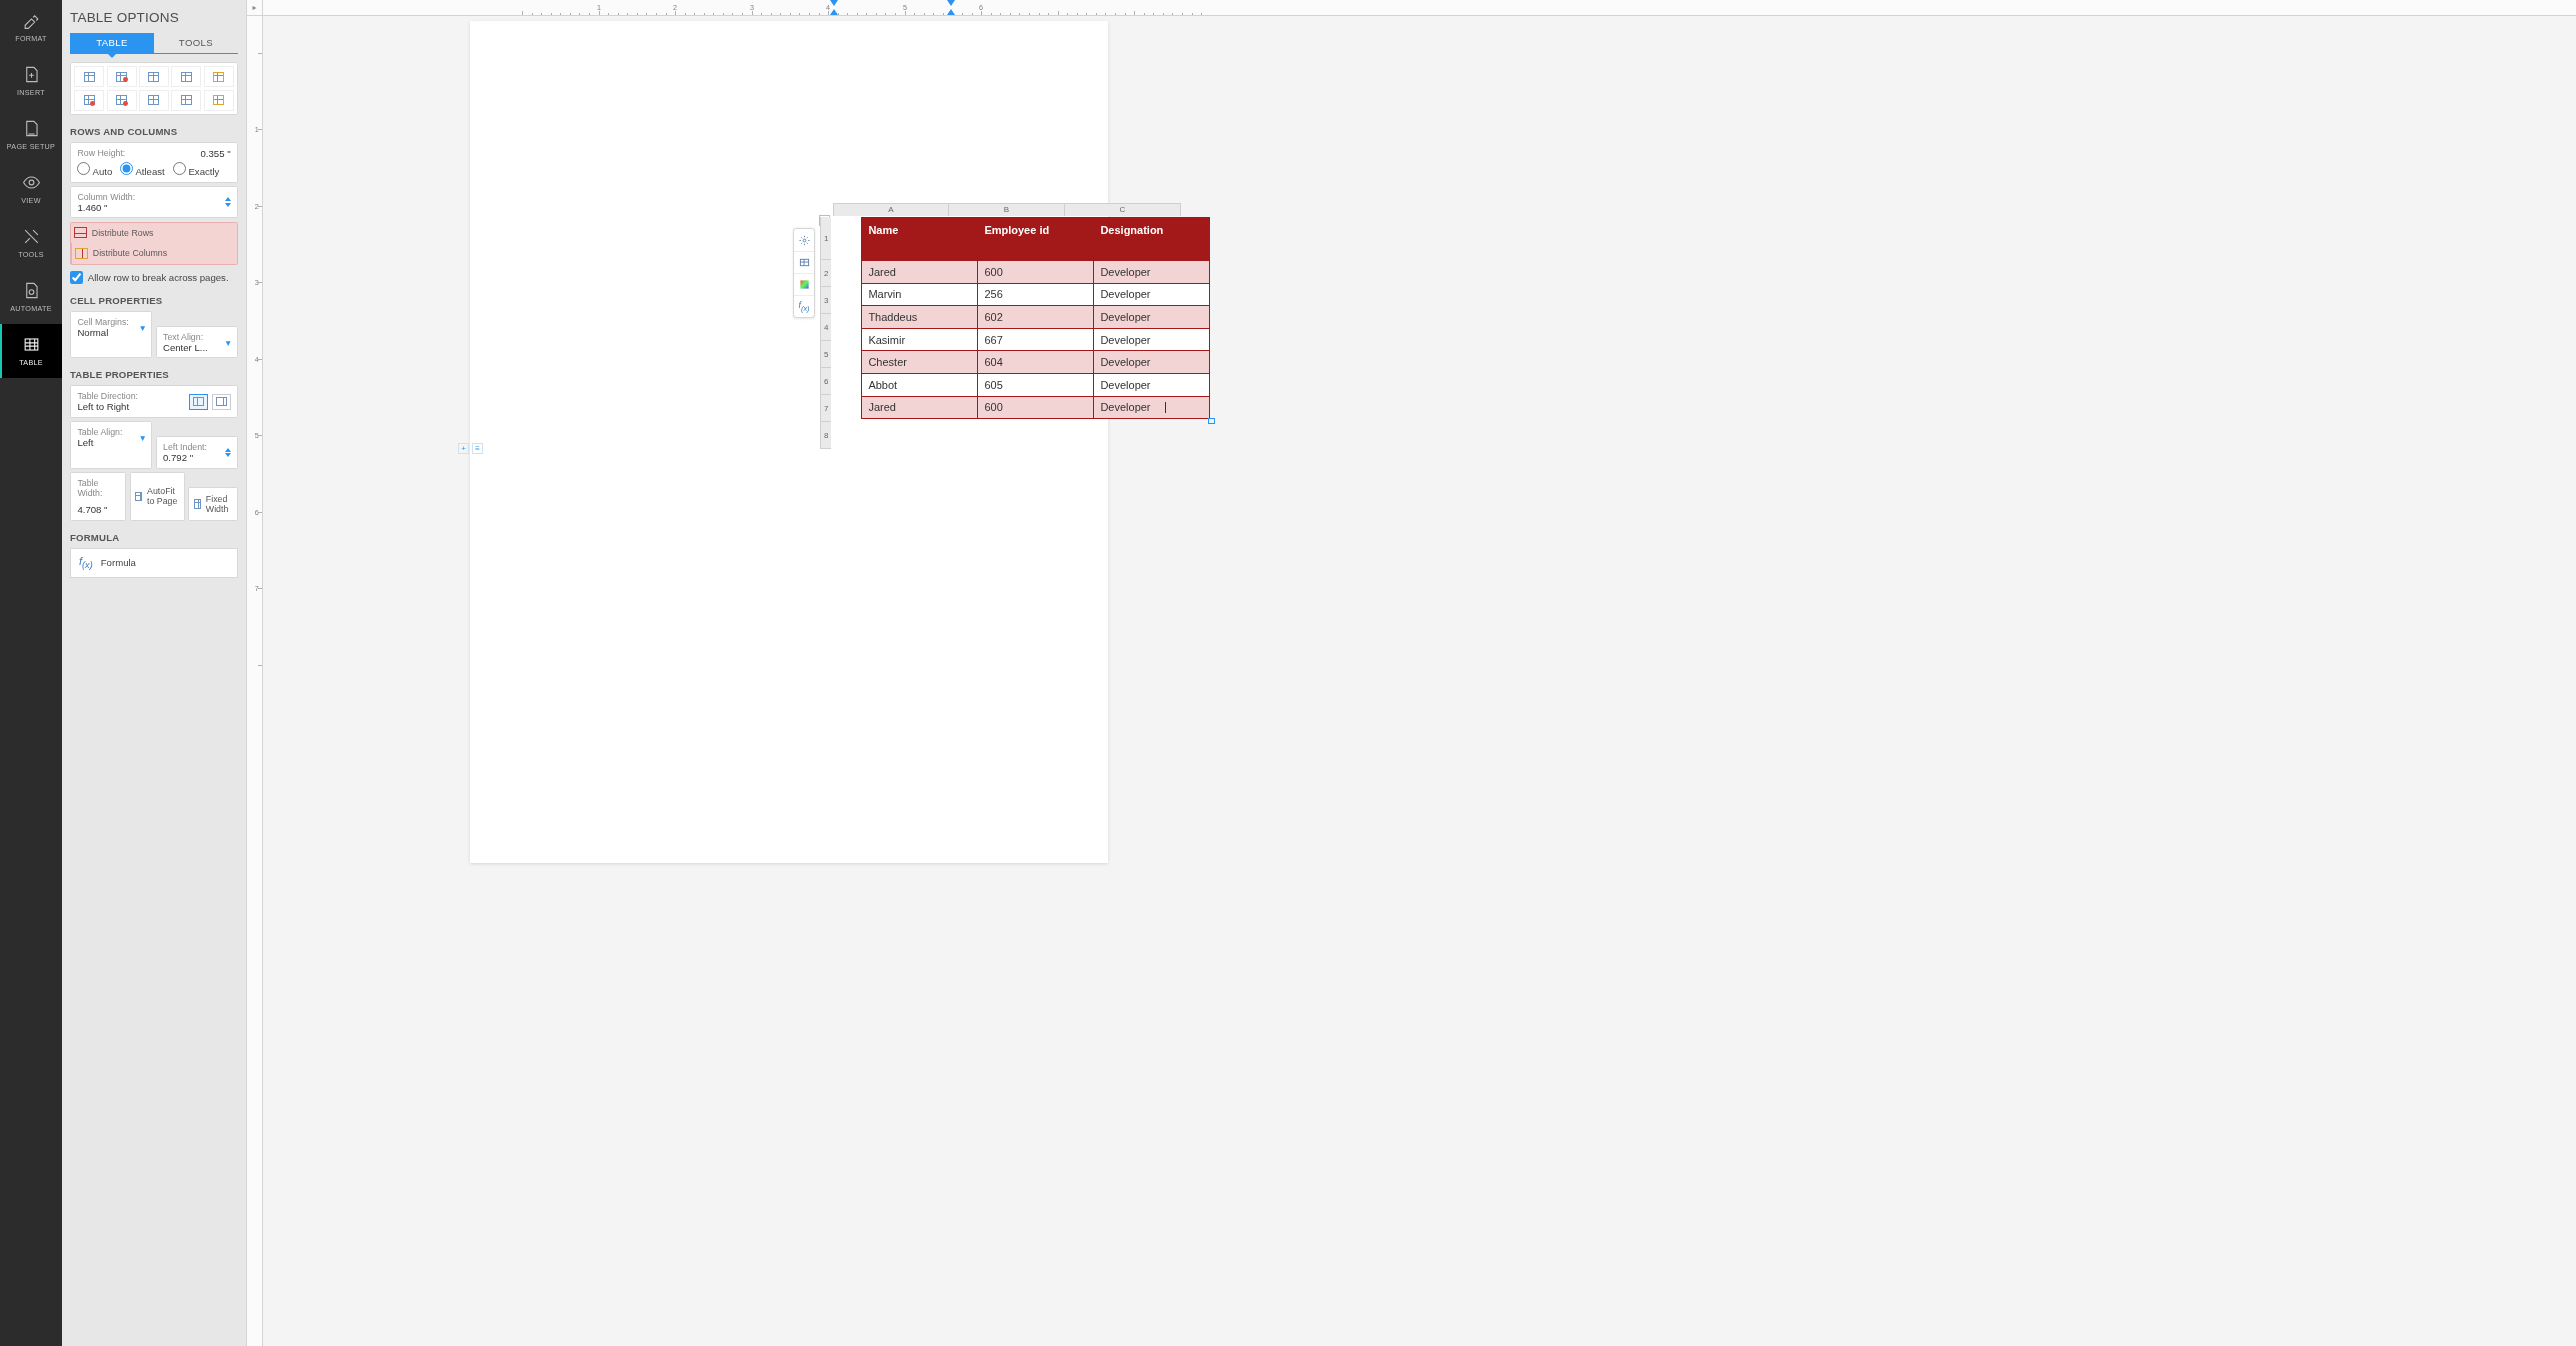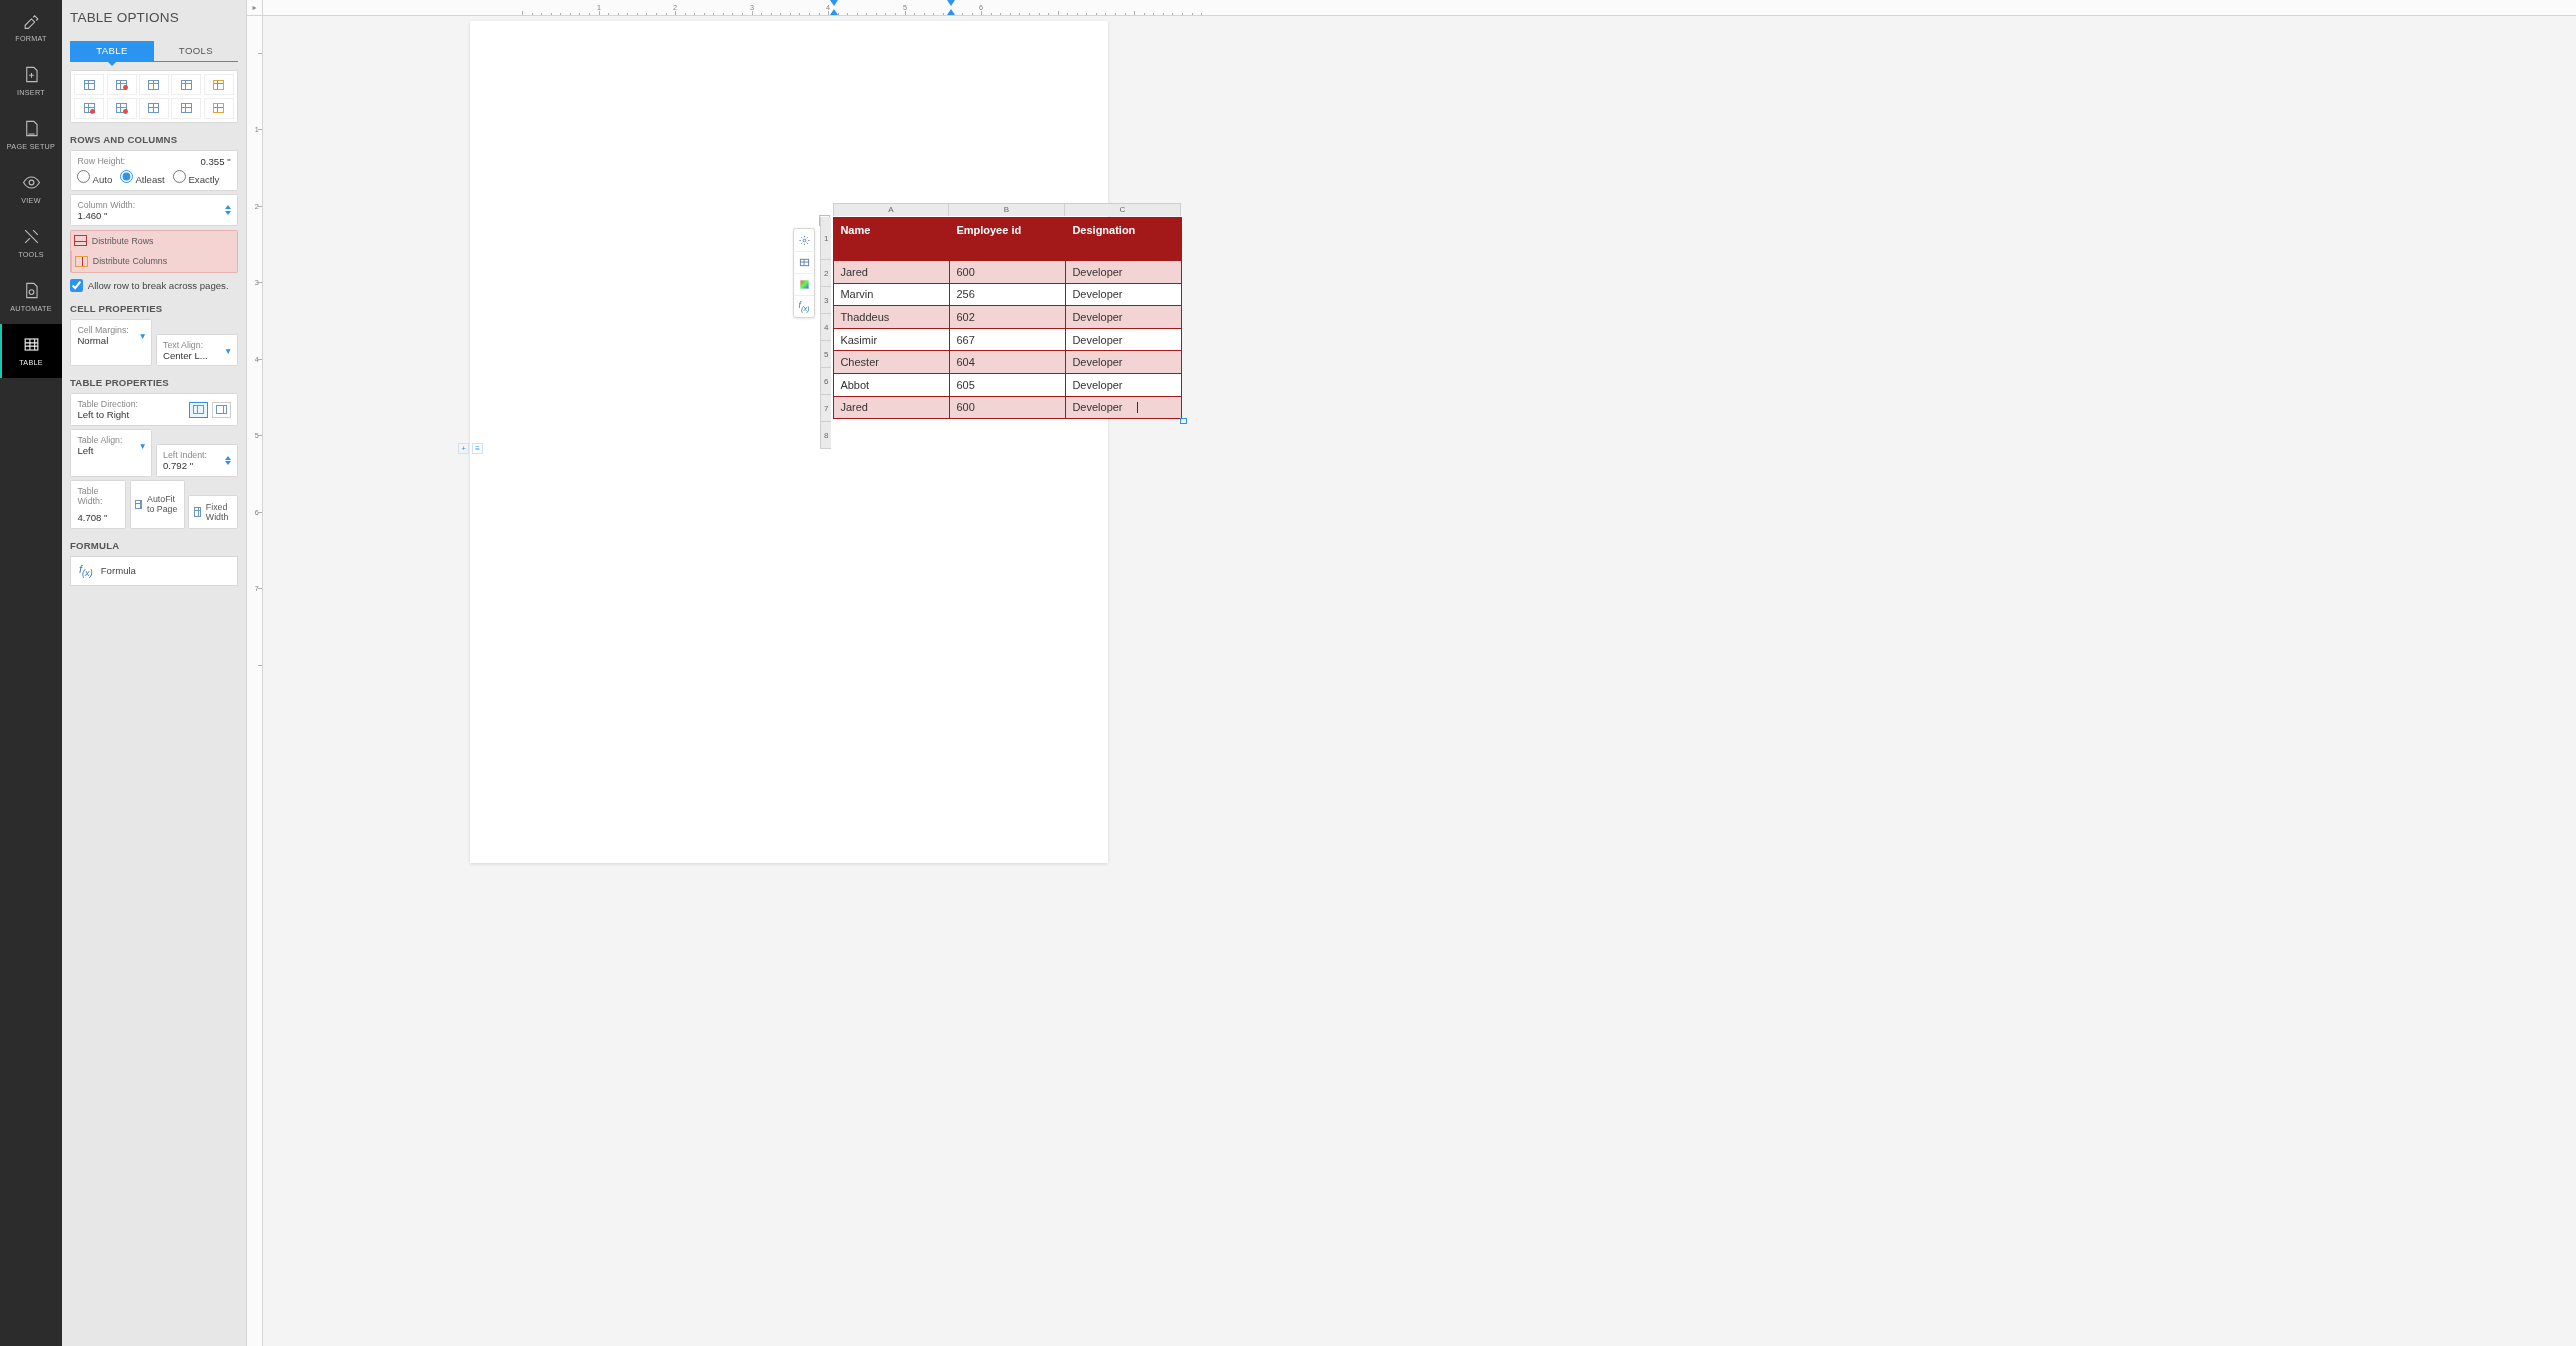--- a/index.html
+++ b/index.html
@@ -16,7 +16,7 @@
 
 
 .panel { width: 185px; background: #e7e7e7; border-right: 0.8px solid #d4d4d4; flex-shrink: 0; padding: 9.6px 8px; overflow-y: auto; }
-.panel h1 { font-size: 13.5px; font-weight: 400; color: #4d4d4d; letter-spacing: 0.2px; margin-bottom: 16px; }
+.panel h1 { font-size: 13.5px; font-weight: 400; color: #4d4d4d; letter-spacing: 0.2px; margin-bottom: 8px; }
 .tabs { display:flex; margin-bottom: 8px; }
 .tab { flex:1; text-align:center; padding:4.8px 0; font-size:9.6px; letter-spacing:0.4px; color:#555; border-bottom:1.6px solid transparent; cursor:pointer; position:relative; }
 .tab.active { background:#2a94f0; color:#fff; }

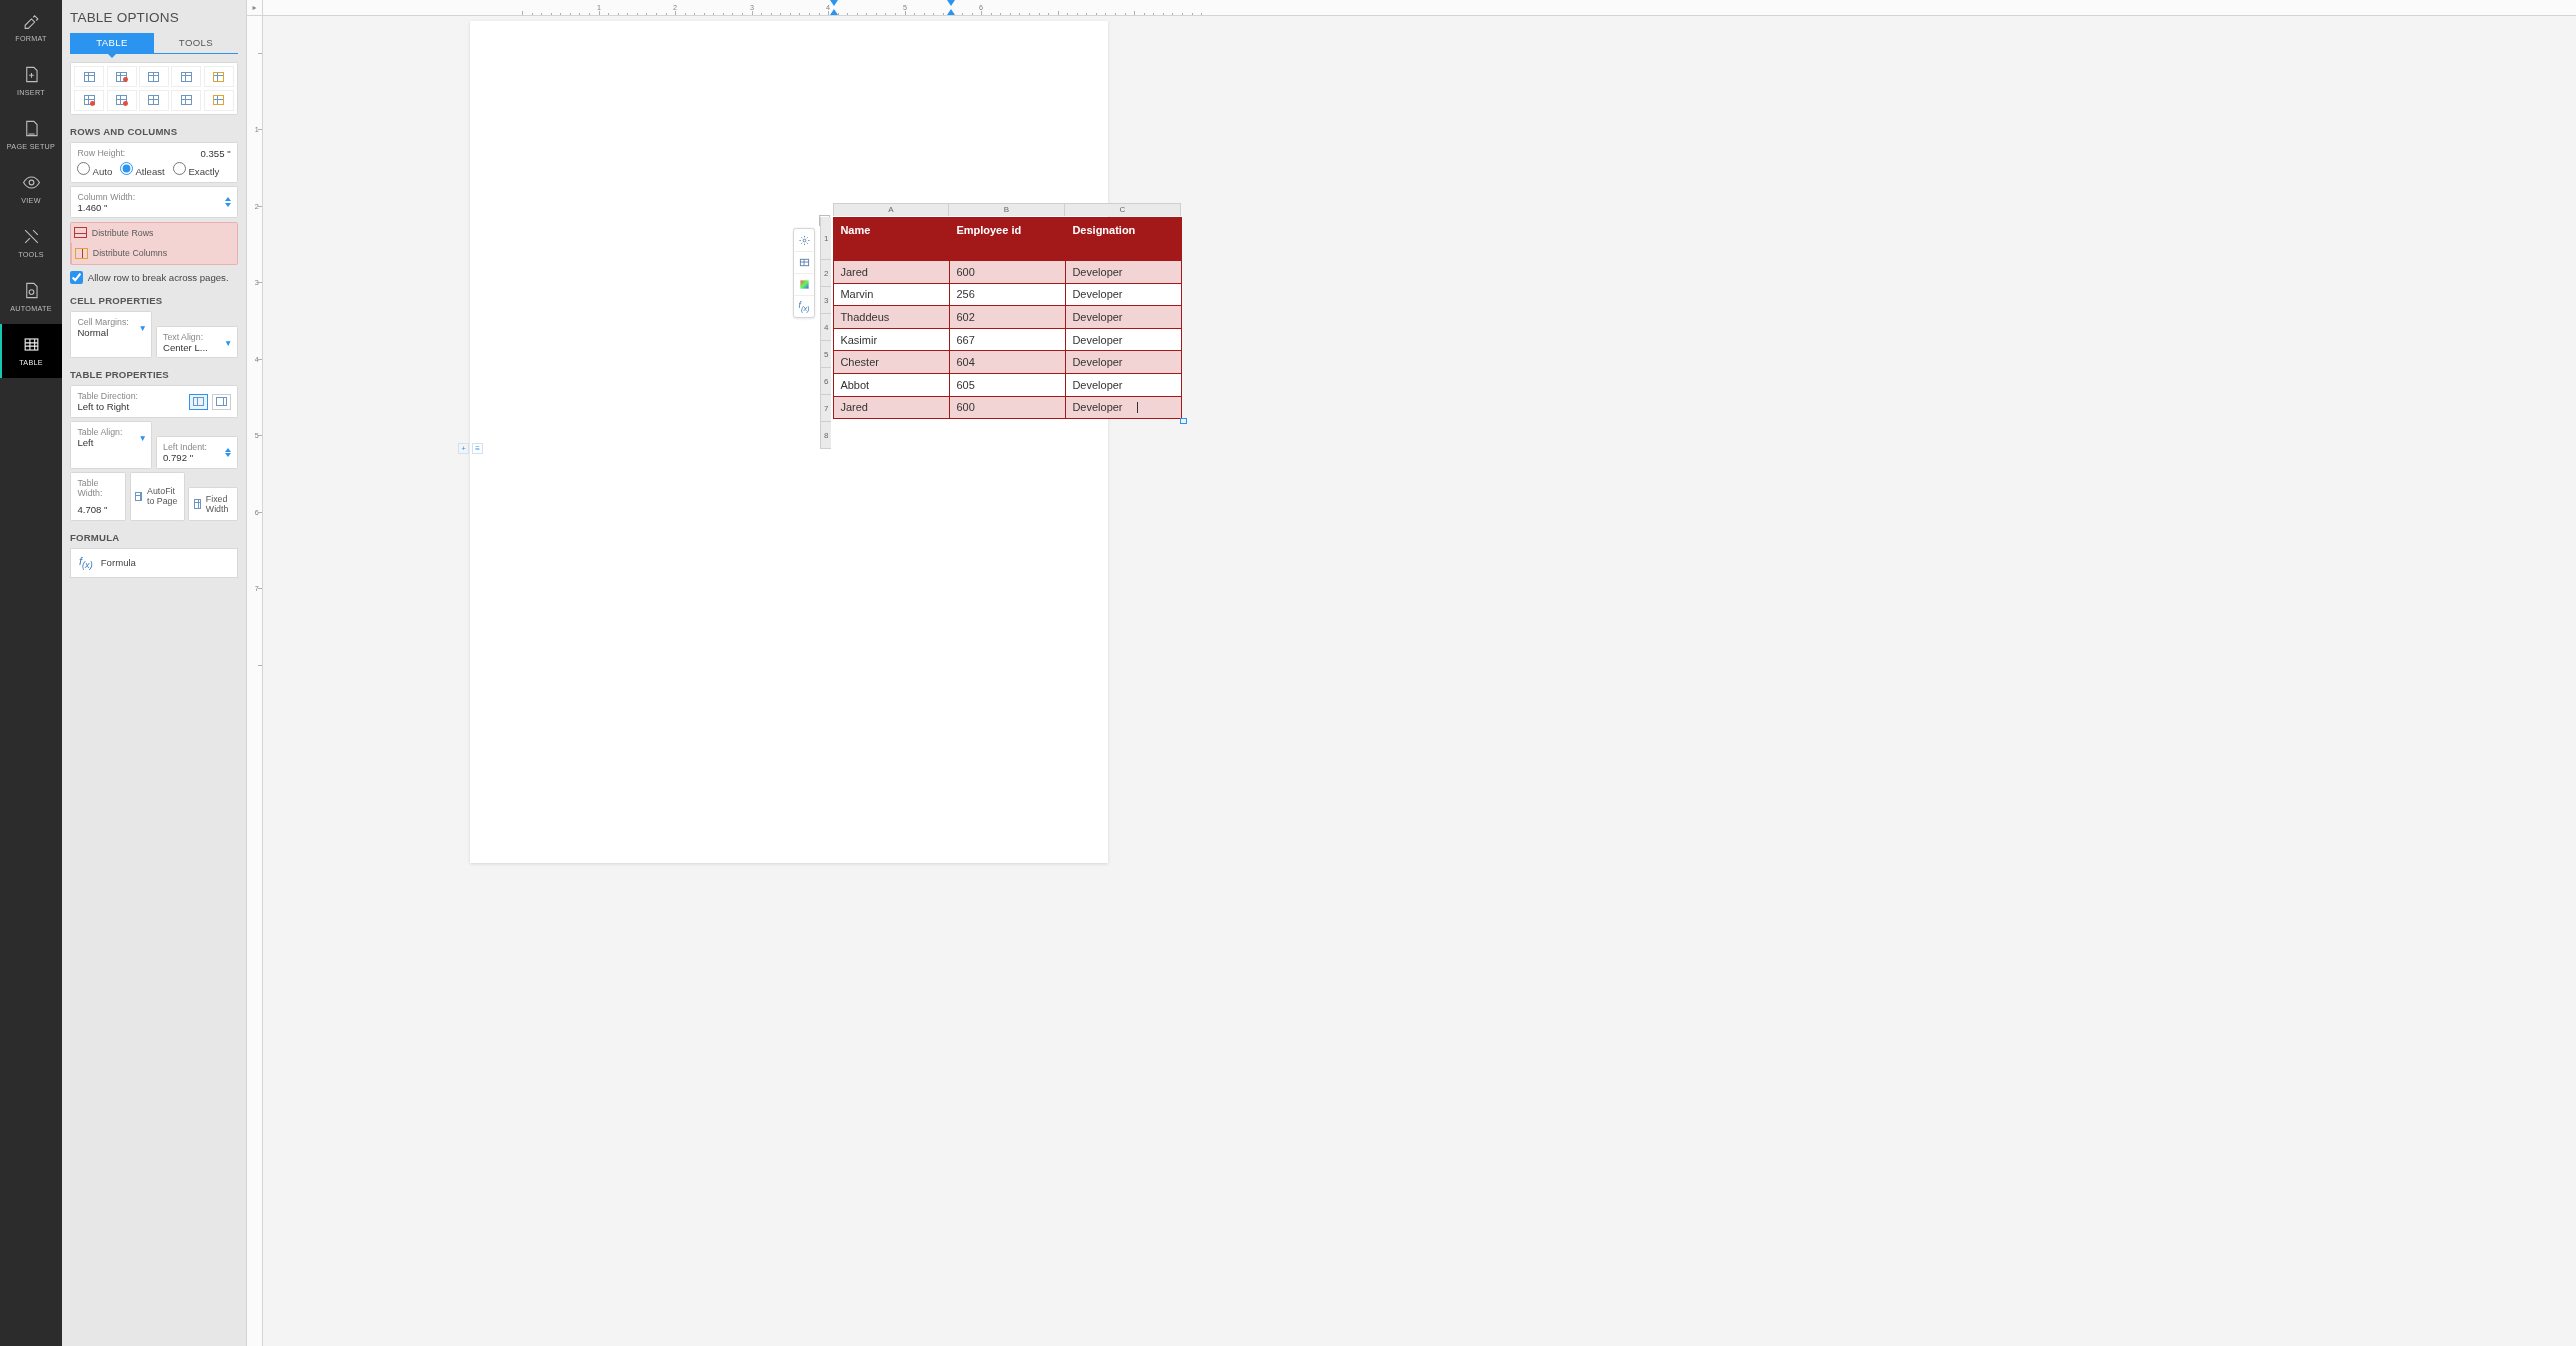--- a/index.html
+++ b/index.html
@@ -95,7 +95,7 @@
 .floating-tools .ft { height:22px; display:flex; align-items:center; justify-content:center; cursor:pointer; color:#5b7fa8; }
 .floating-tools .ft + .ft { border-top: 0.8px solid #eee; }
 
-table.doc { border-collapse:collapse; width:349px; }
+table.doc { border-collapse:collapse; width:349px;margin-left:28px; }
 table.doc th, table.doc td { border:0.8px solid #a31919; padding:4.8px 6.4px; font-size:11px; text-align:left; vertical-align:middle; }
 table.doc th { background:#a31919; color:#fff; font-weight:700; height:43px; vertical-align:top; padding-top:6.4px; }
 table.doc tr.odd  td { background:#f3d4d4; }

